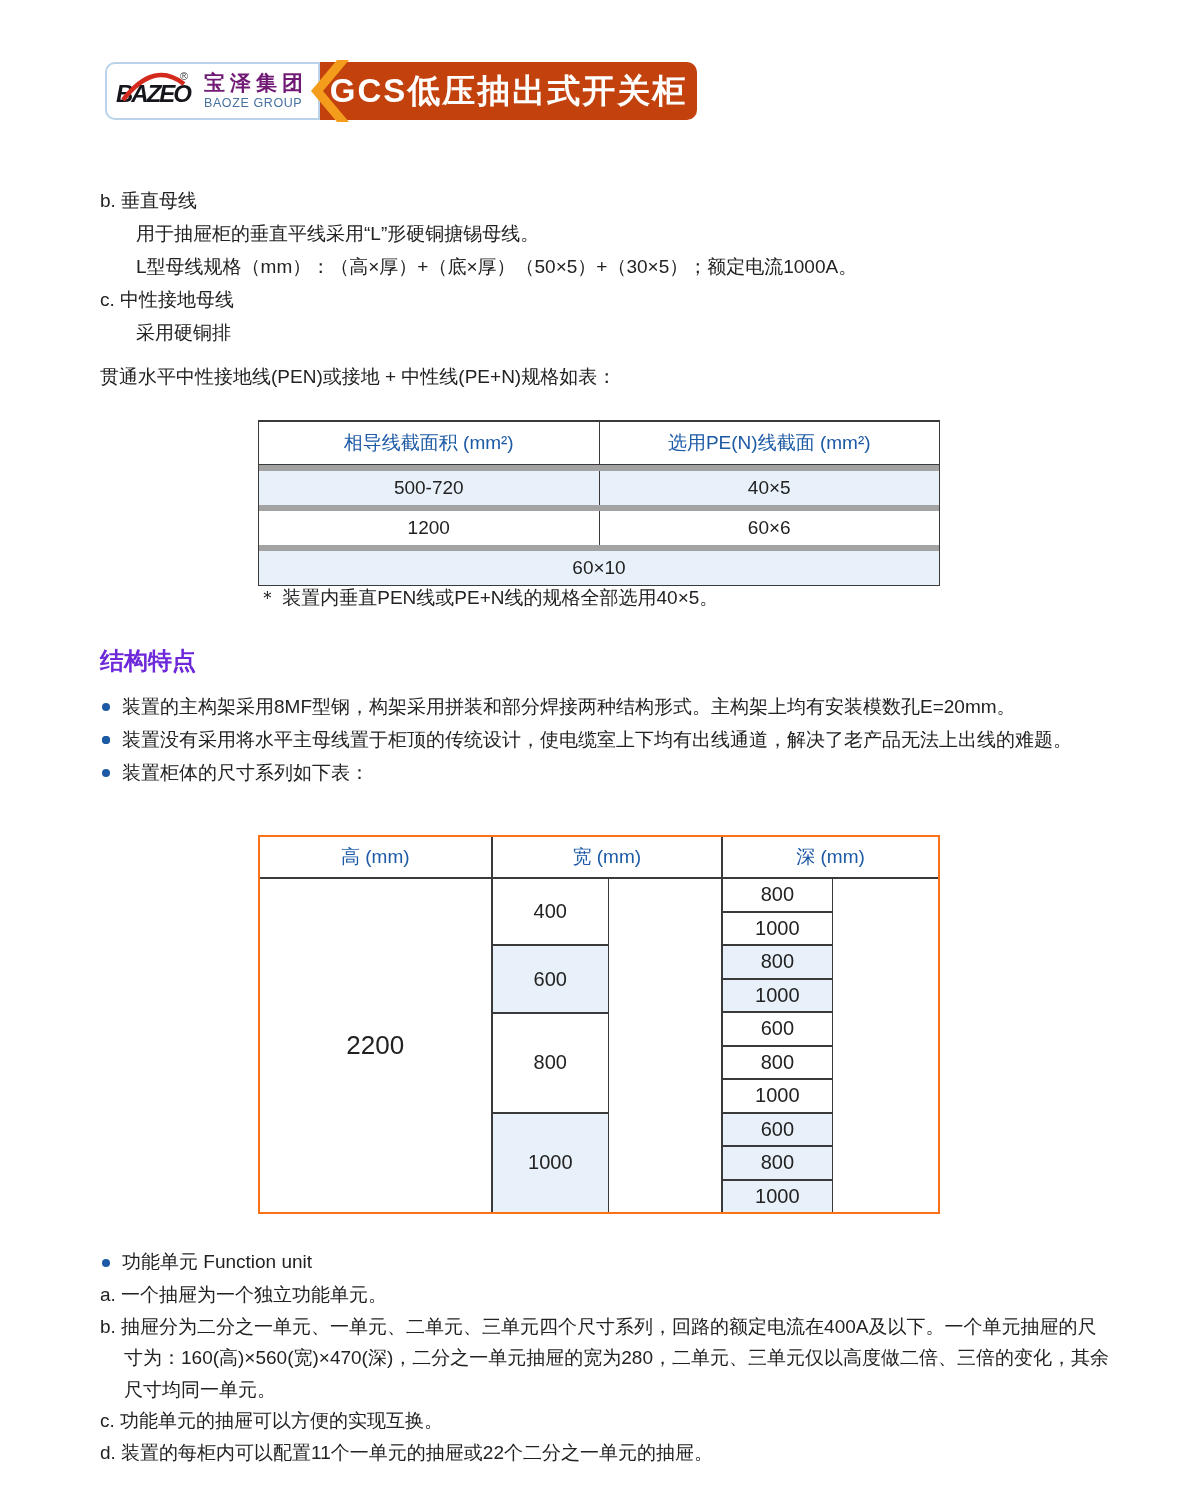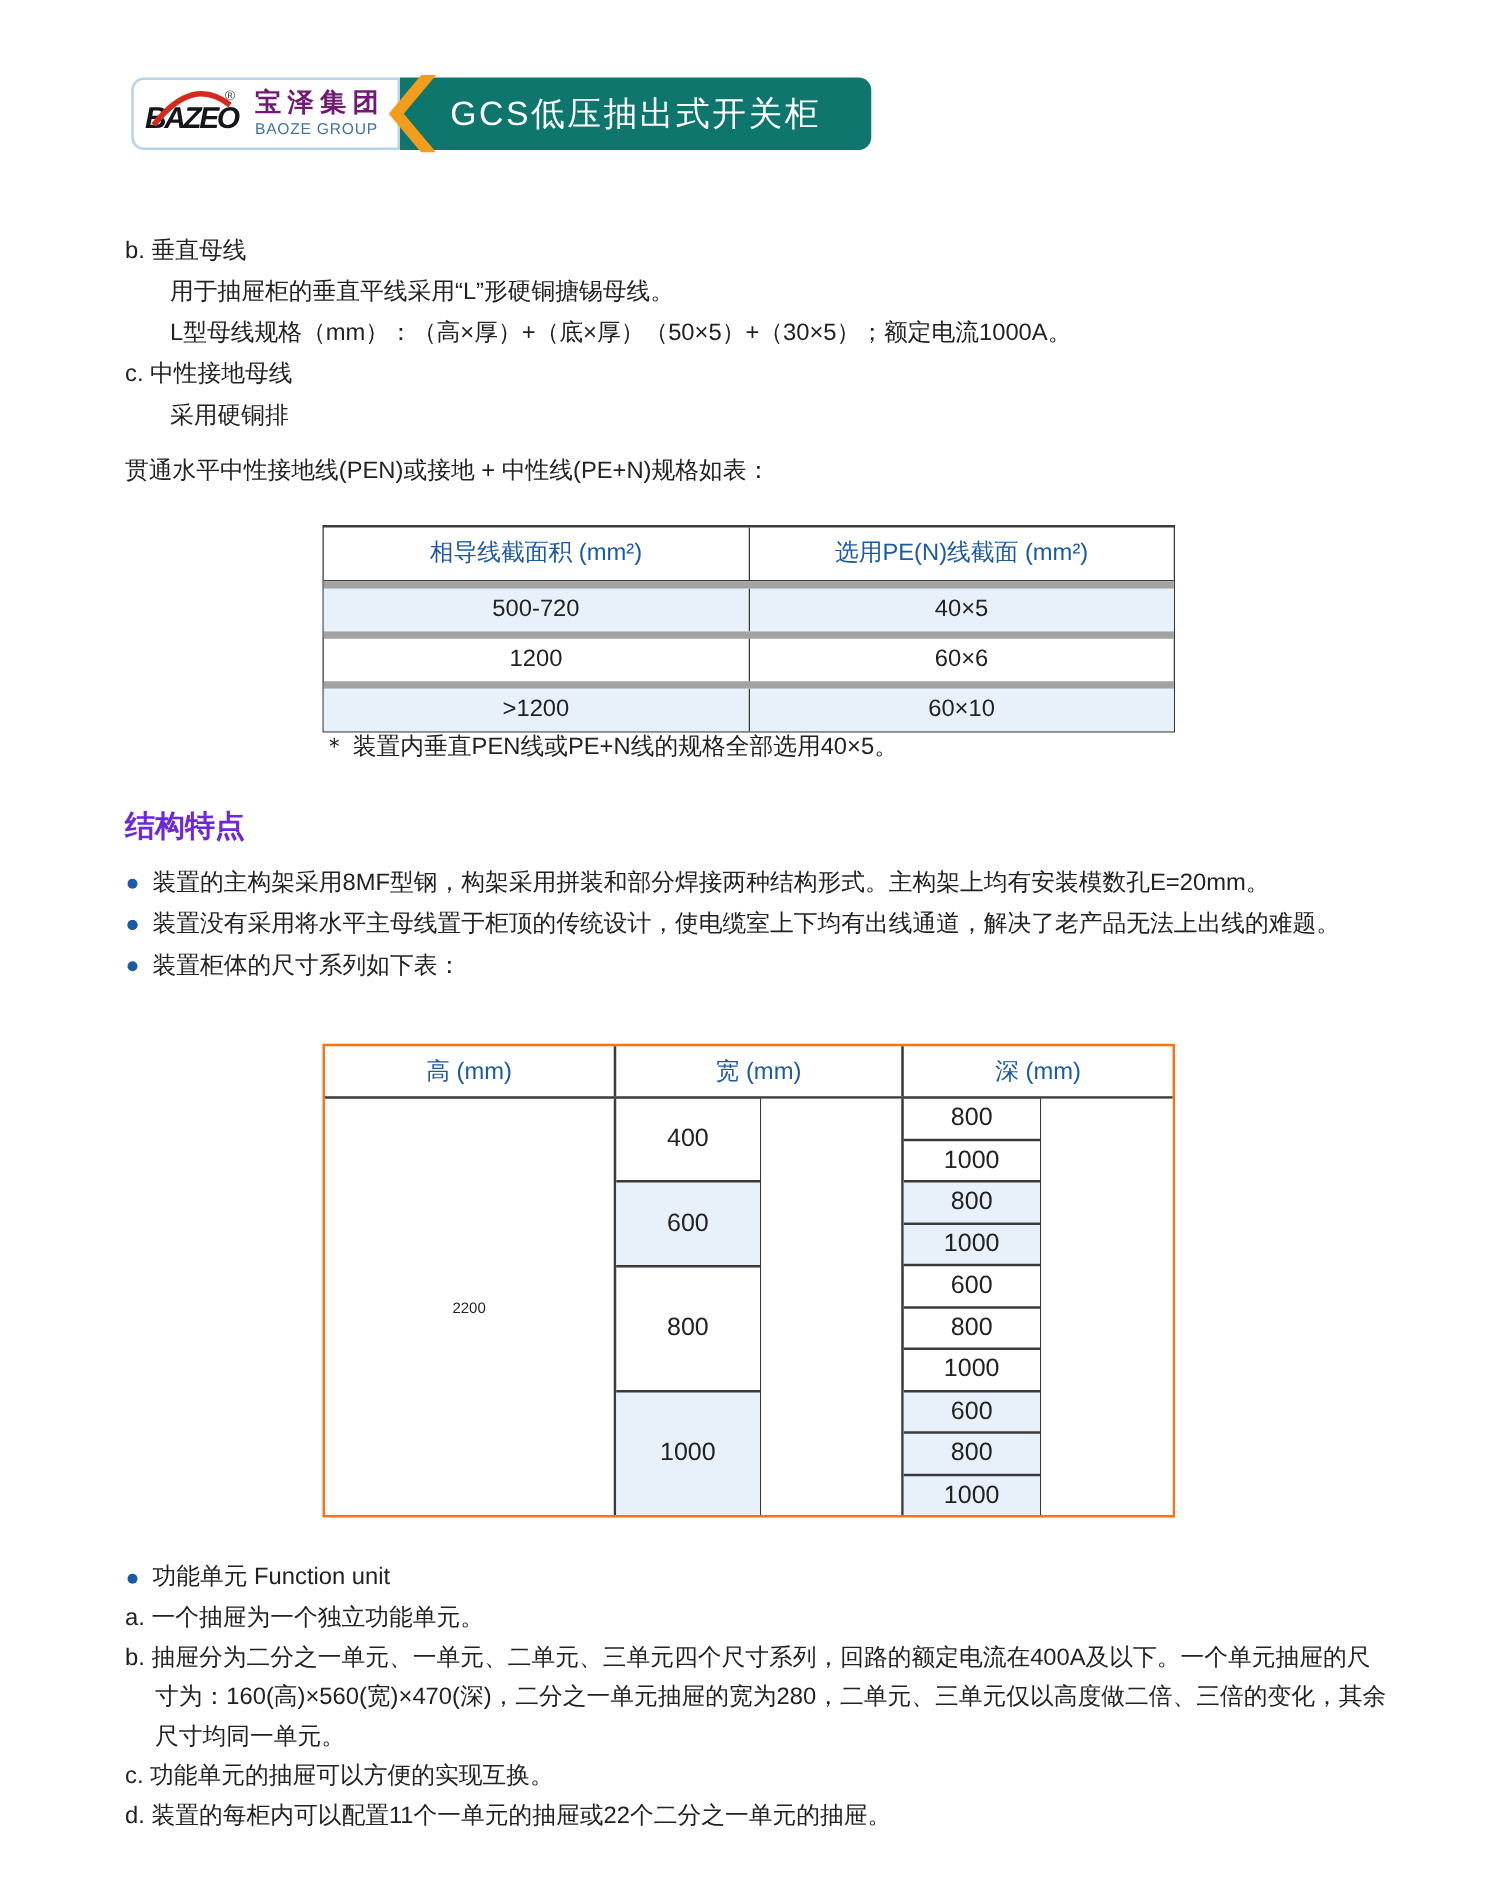--- a/index.html
+++ b/index.html
@@ -22,9 +22,9 @@
   .logo-en { color:#47719f; font-size:12.5px; letter-spacing:0.6px; margin-top:4px; line-height:1; white-space:nowrap; }
   .banner {
     position:absolute; left:215px; top:0; width:377px; height:58px;
-    background:#0f766e; border-radius:0 10px 10px 0;
+    background:#c2410c; border-radius:0 10px 10px 0;
     display:flex; align-items:center; justify-content:center;
-    color:#ffffff; font-weight:normal; font-size:27px; letter-spacing:2px; white-space:nowrap;
+    color:#ffffff; font-weight:bold; font-size:33px; letter-spacing:2px; white-space:nowrap;
   }
   .chevron-wrap { position:absolute; left:198px; top:-2px; width:46px; height:62px; }
 

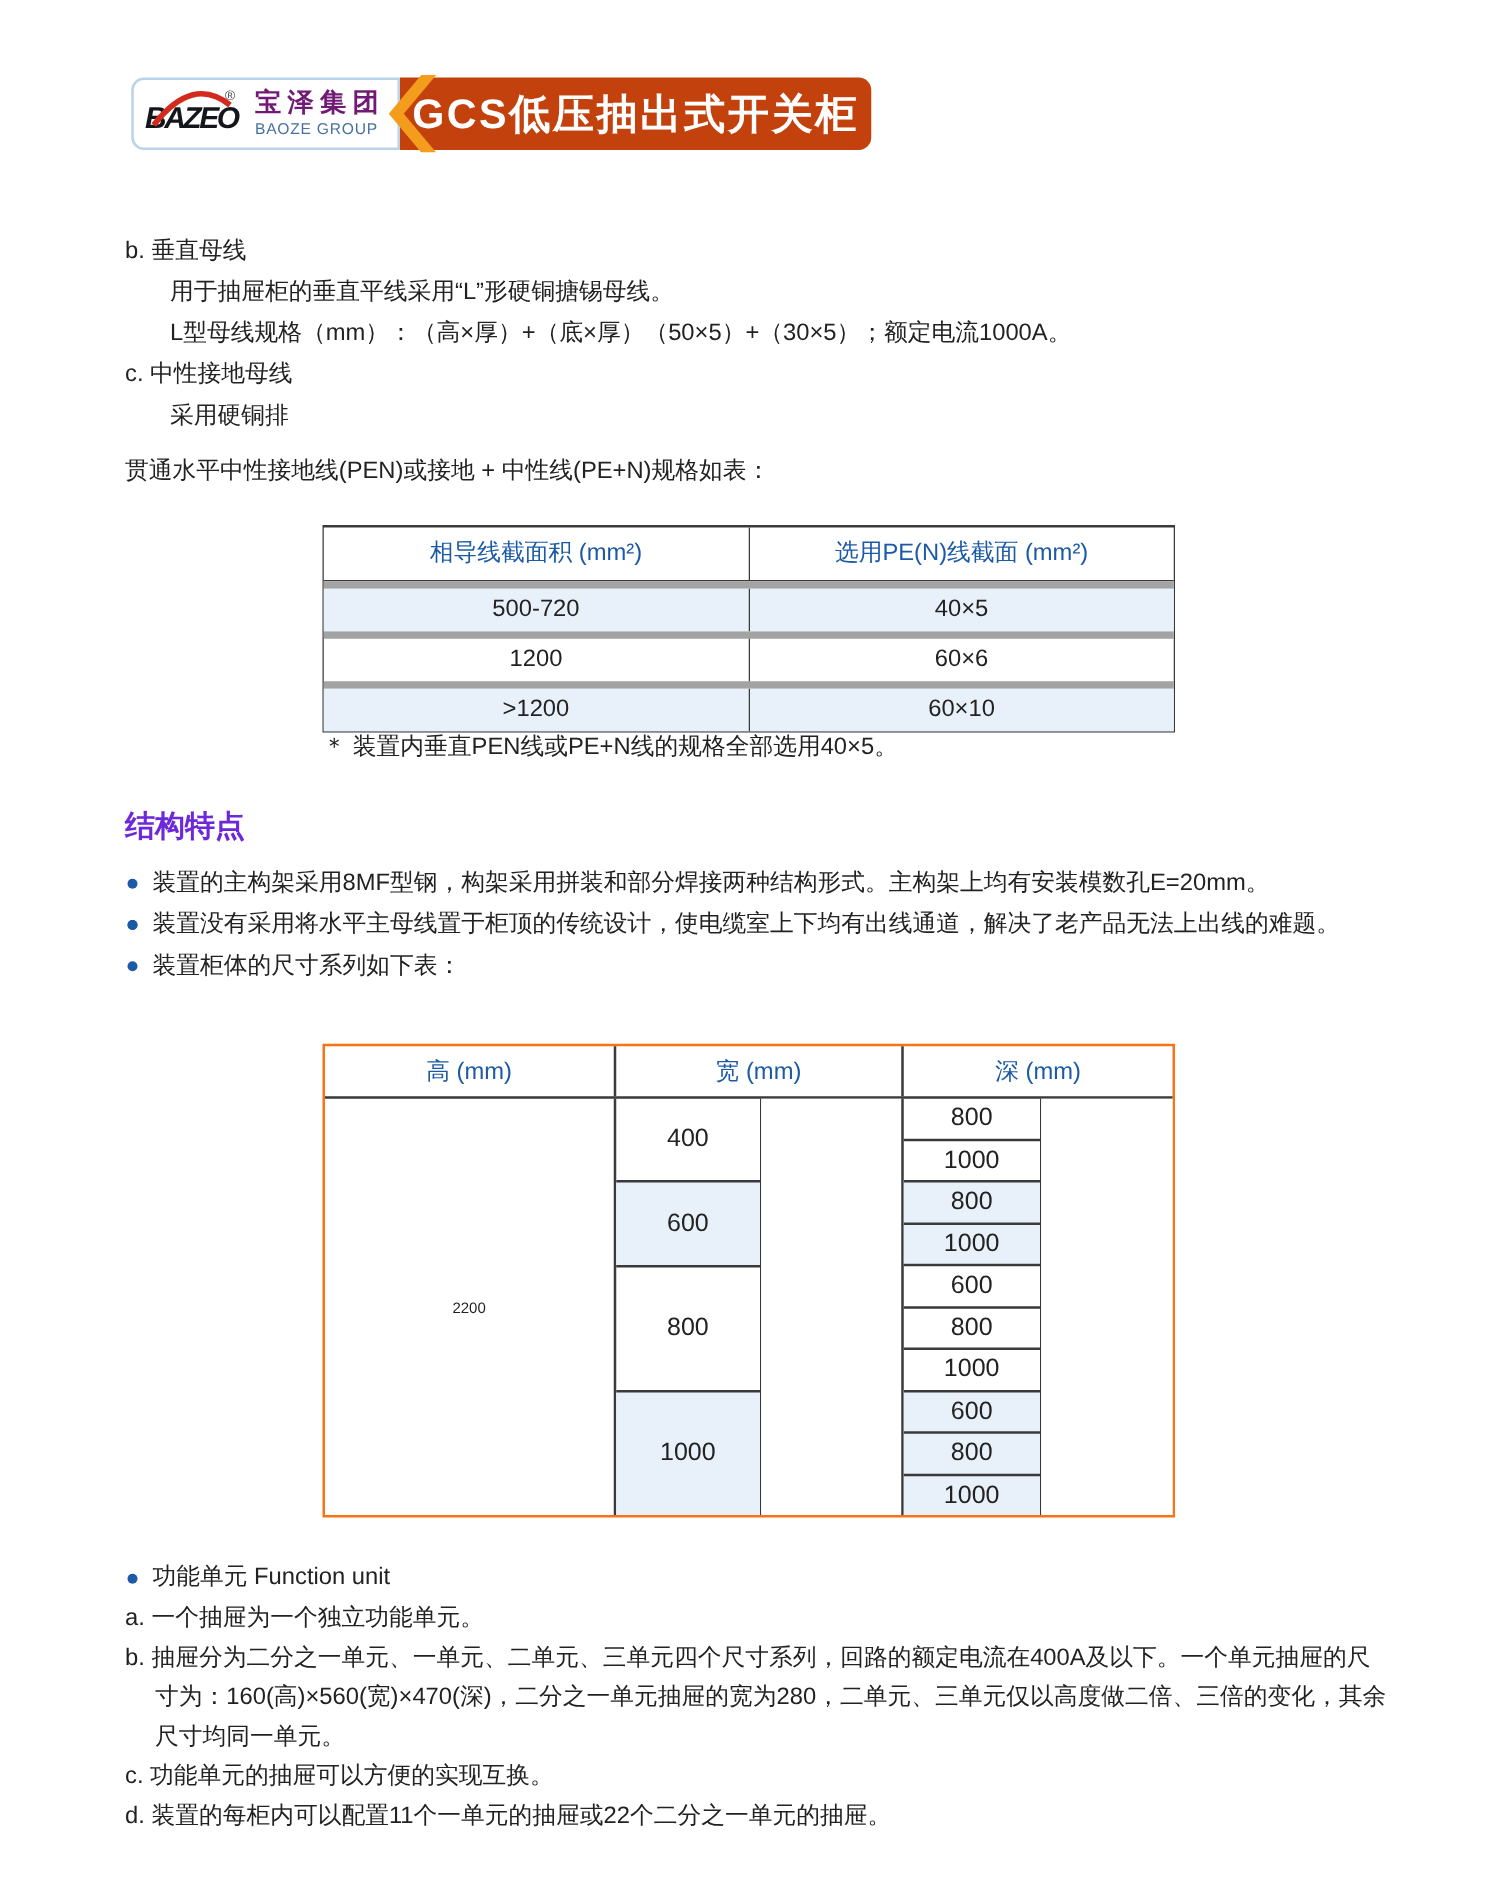--- a/index.html
+++ b/index.html
@@ -120,7 +120,6 @@
       <div class="pt-cell pt-body-cell">60×6</div>
     </div>
     <div class="pt-row">
-      <div class="pt-cell pt-body-cell shade">&gt;1200</div>
       <div class="pt-cell pt-body-cell shade">60×10</div>
     </div>
   </div>

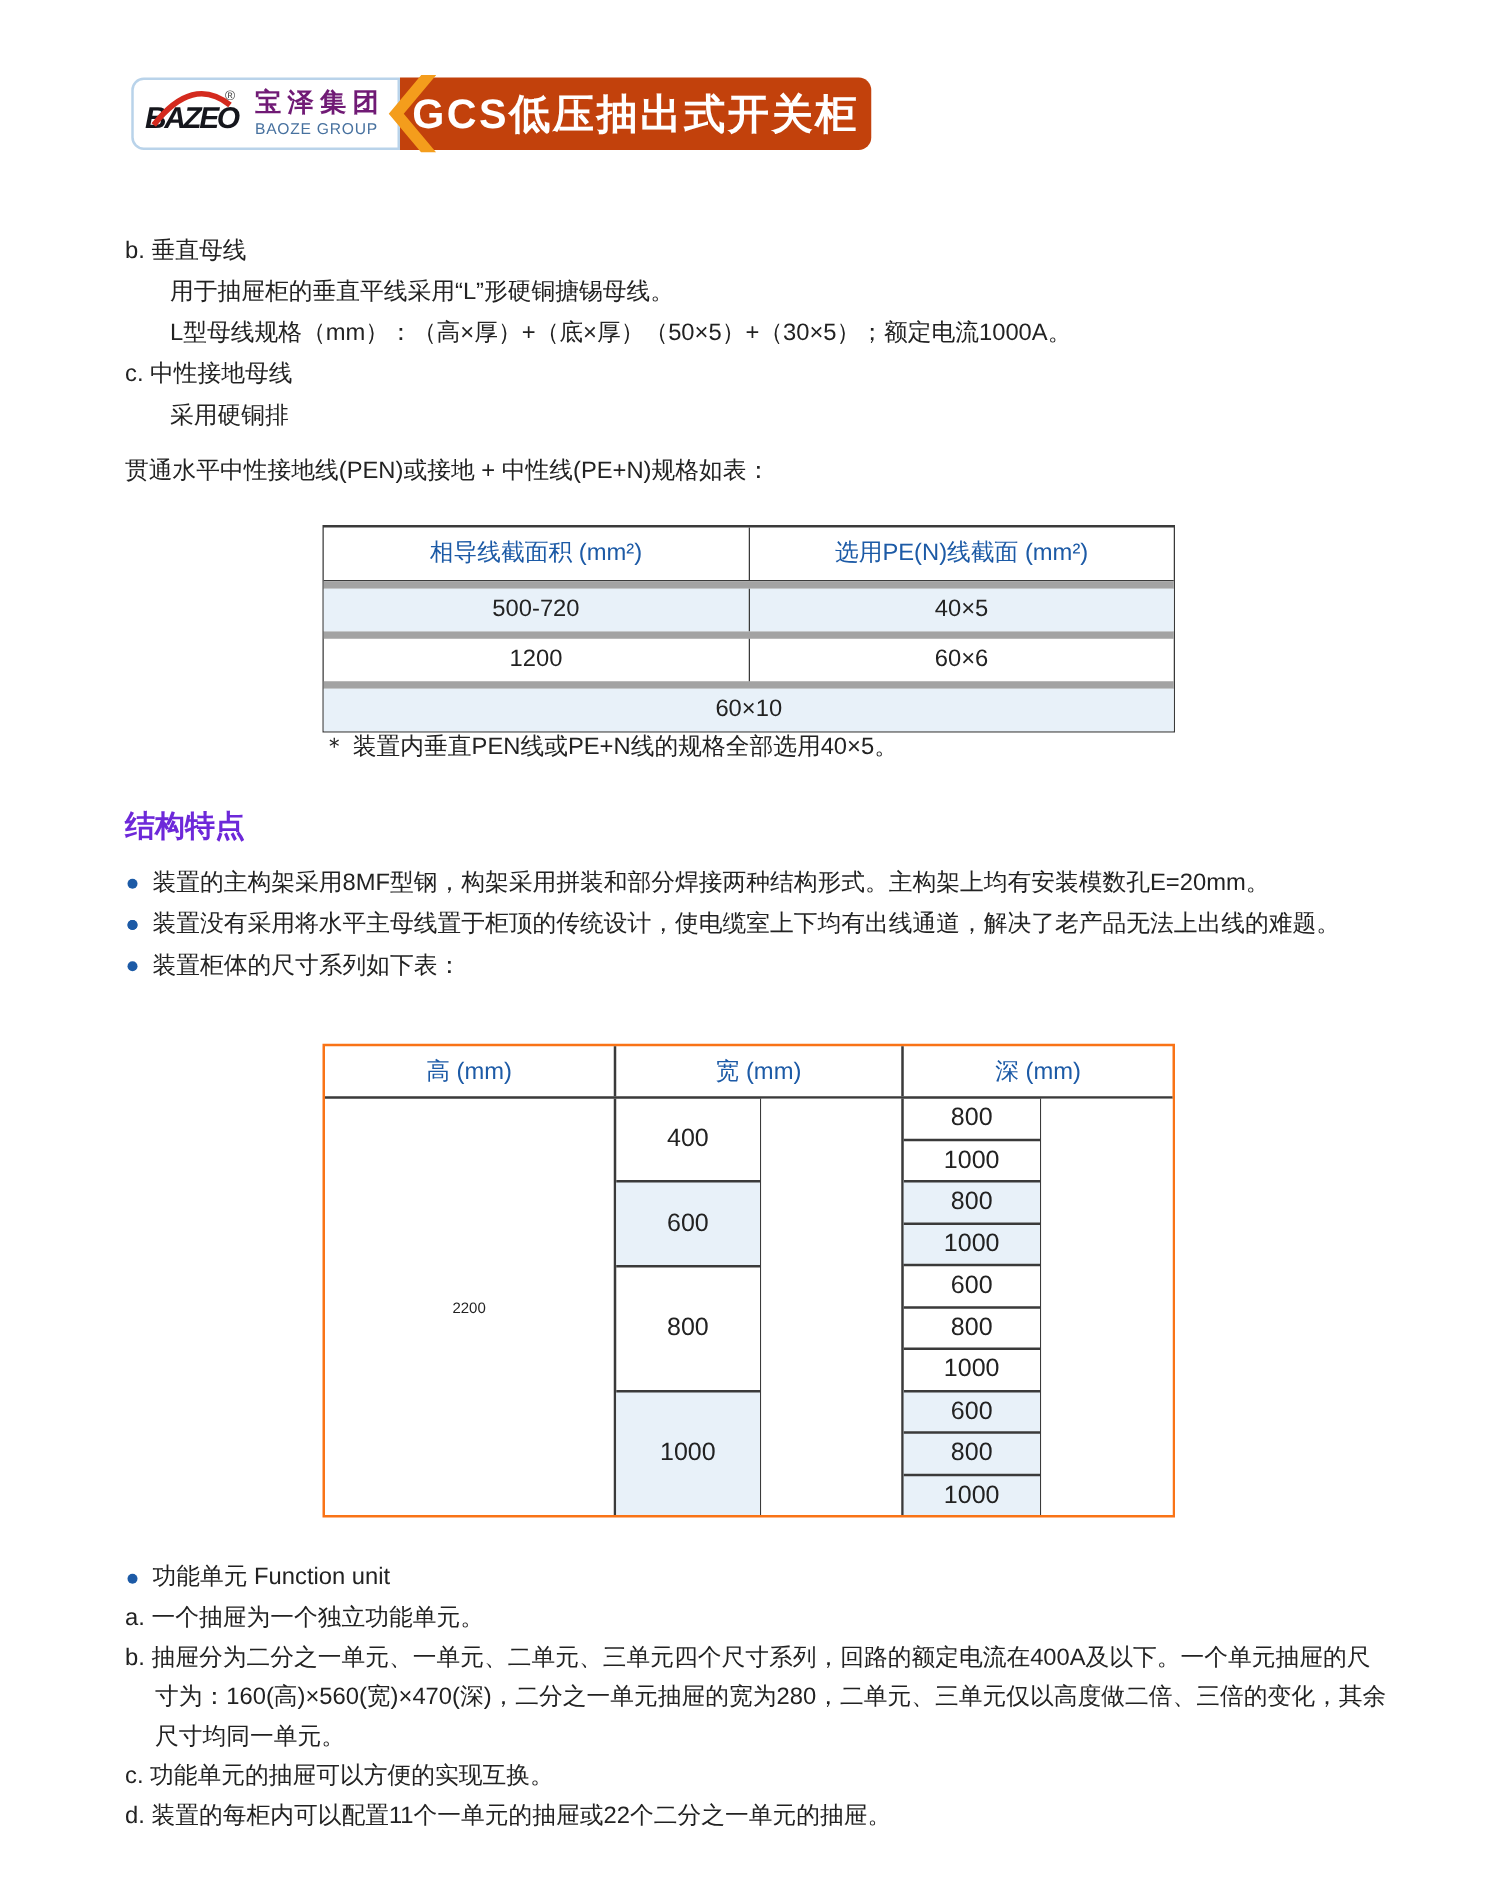--- a/index.html
+++ b/index.html
@@ -59,7 +59,7 @@
   .hc + .hc, .bcol + .bcol { border-left:2px solid #3a3a3a; }
   .c1 { width:34%; } .c2 { width:34%; } .c3 { width:32%; }
   .t2-body { display:flex; height:333px; }
-  .bcol.c1 { display:flex; align-items:center; justify-content:center; font-size:12px; }
+  .bcol.c1 { display:flex; align-items:center; justify-content:center; font-size:26px; }
   .split { display:flex; height:100%; width:100%; }
   .valcol { width:51%; border-right:1px solid #3a3a3a; display:flex; flex-direction:column; }
   .emptycol { width:49%; background:#fff; }

